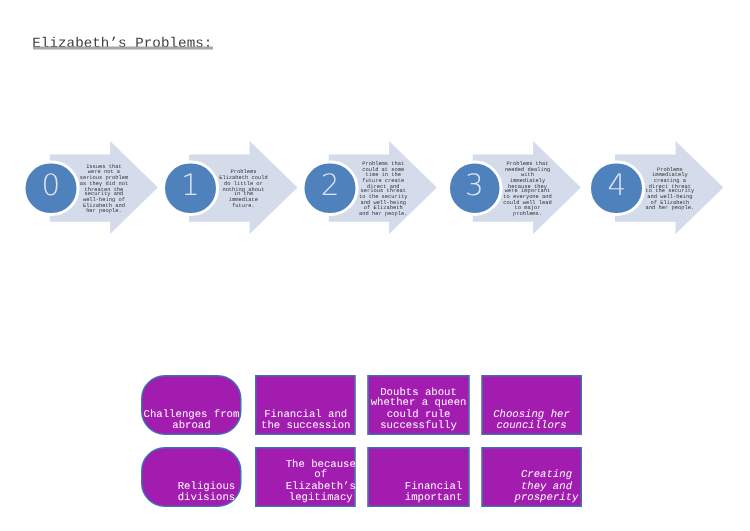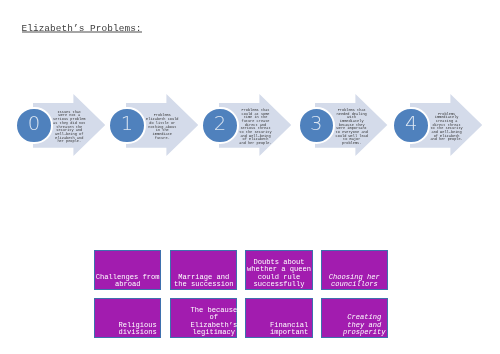--- a/index.html
+++ b/index.html
@@ -36,7 +36,7 @@
        display:flex;align-items:flex-end;justify-content:center;text-align:center;
        font-size:7.1px;line-height:7.5px;box-sizing:border-box;padding-top:3.9px;}
   .box.r0{top:250px;} .box.r1{top:298.2px;padding-left:20px;}
-  .box.k0{left:94px;} .box.k1{left:170.2px;} .box.k2{left:245.4px;} .box.k3{left:320.7px;font-style:italic;}
+  .box.k0{left:94px;border-radius:16px;} .box.k1{left:170.2px;} .box.k2{left:245.4px;} .box.k3{left:320.7px;font-style:italic;}
 </style>
 </head>
 <body>

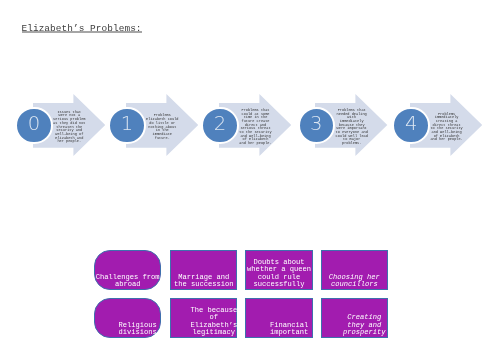--- a/index.html
+++ b/index.html
@@ -101,7 +101,7 @@
         <span>Challenges from abroad</span>
       </div>
     <div class="box r0 k1">
-        <span>Marriage and the succession</span>
+        <span>Financial and the succession</span>
       </div>
     <div class="box r0 k2">
         <span>Doubts about whether a queen could rule successfully</span>

